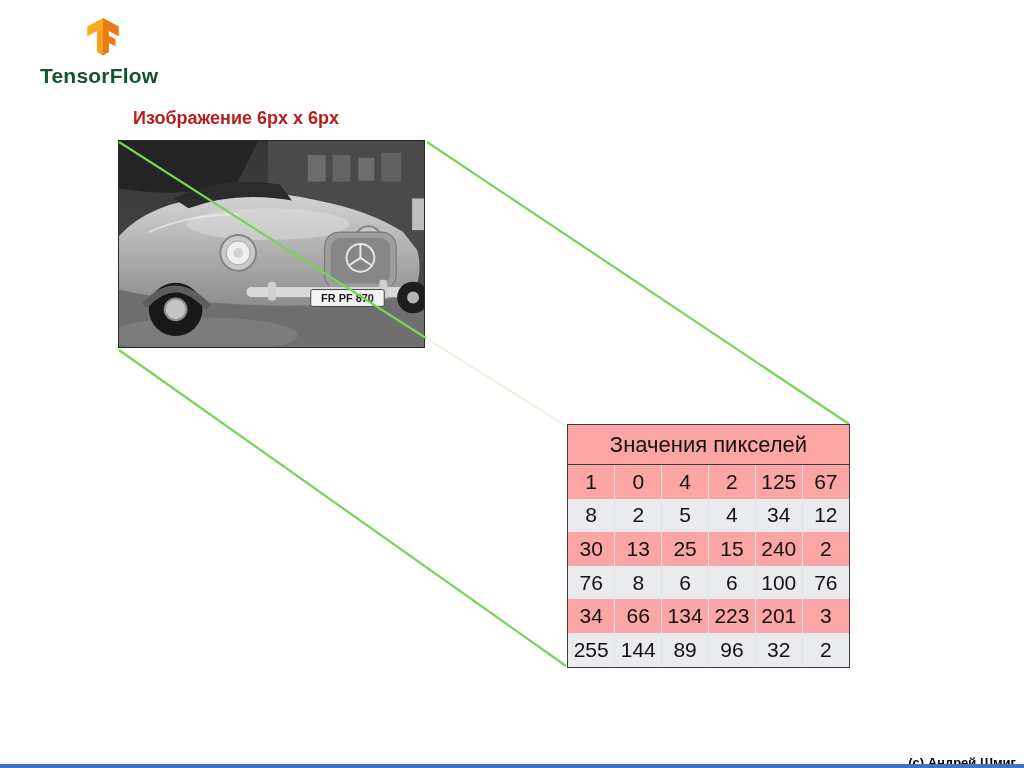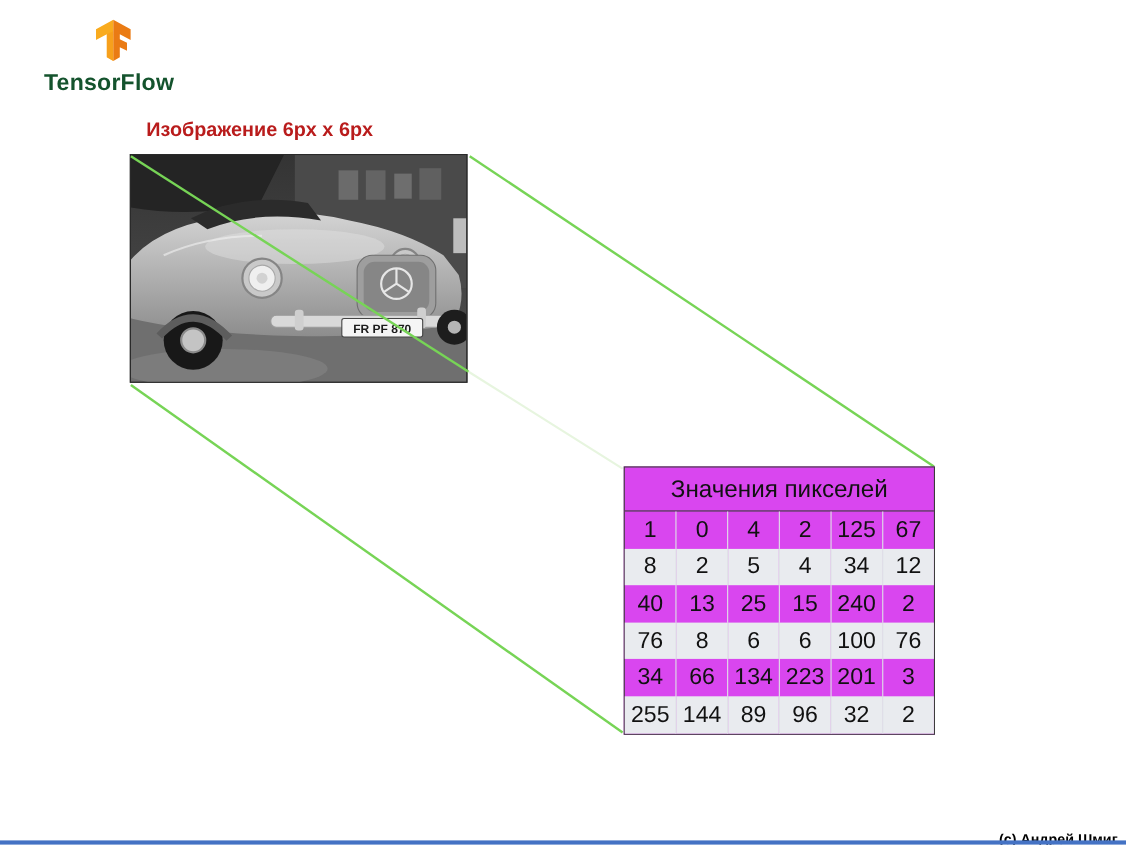--- a/index.html
+++ b/index.html
@@ -22,7 +22,7 @@
   .connectors{position:absolute;left:0;top:0;width:1024px;height:768px;pointer-events:none;}
 
   
-  .pixel-table-wrap{position:absolute;left:567px;top:424px;width:283px;border:1.5px solid #3c3c3c;box-sizing:border-box;background:#d946ef;}
+  .pixel-table-wrap{position:absolute;left:567px;top:424px;width:283px;border:1.5px solid #3c3c3c;box-sizing:border-box;background:#fca5a5;}
   .pt-header{height:39px;line-height:39px;text-align:center;font-size:22px;color:#111;border-bottom:1px solid #3c3c3c;}
   .pixel-table-wrap table{width:100%;border-collapse:collapse;table-layout:fixed;}
   .pixel-table-wrap td{height:33.6px;text-align:center;vertical-align:middle;font-size:21px;color:#111;padding:0;border-left:1px solid #dfe2e6;}

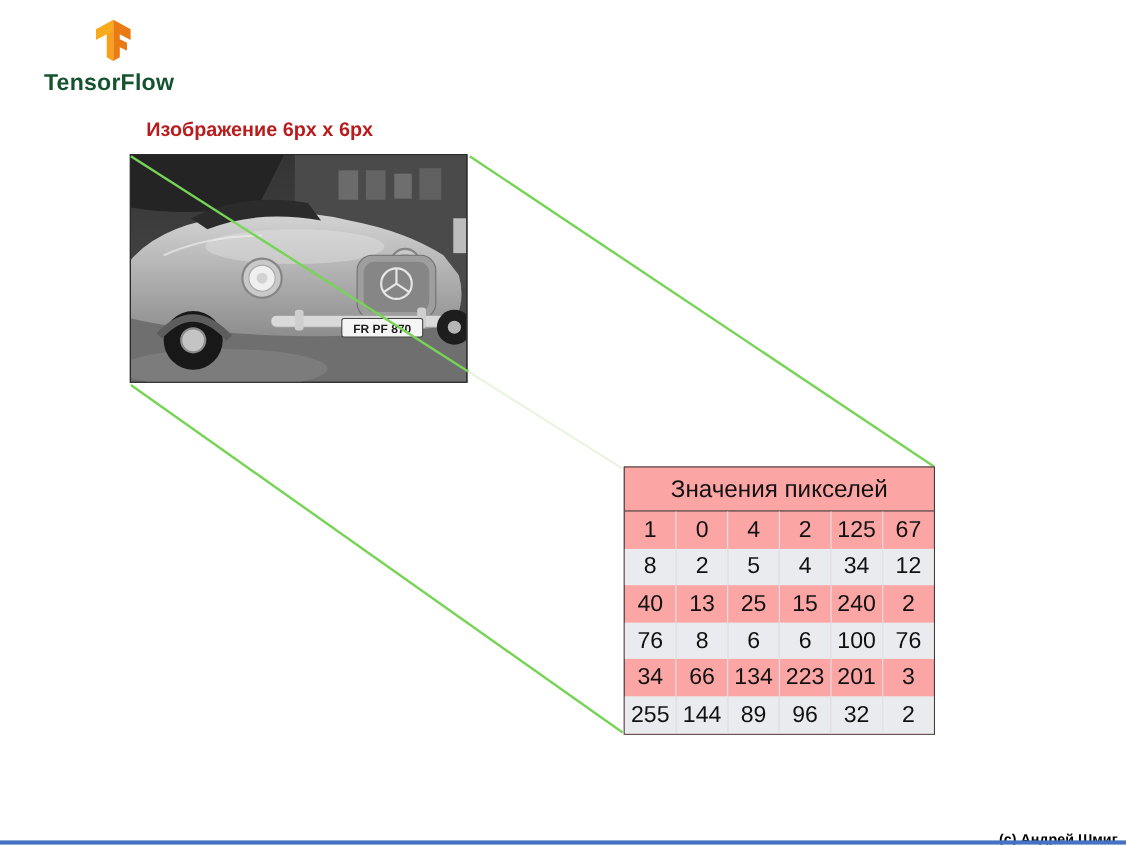--- a/index.html
+++ b/index.html
@@ -132,7 +132,7 @@
             <td>12</td>
           </tr>
           <tr>
-            <td>40</td>
+            <td>30</td>
             <td>13</td>
             <td>25</td>
             <td>15</td>

